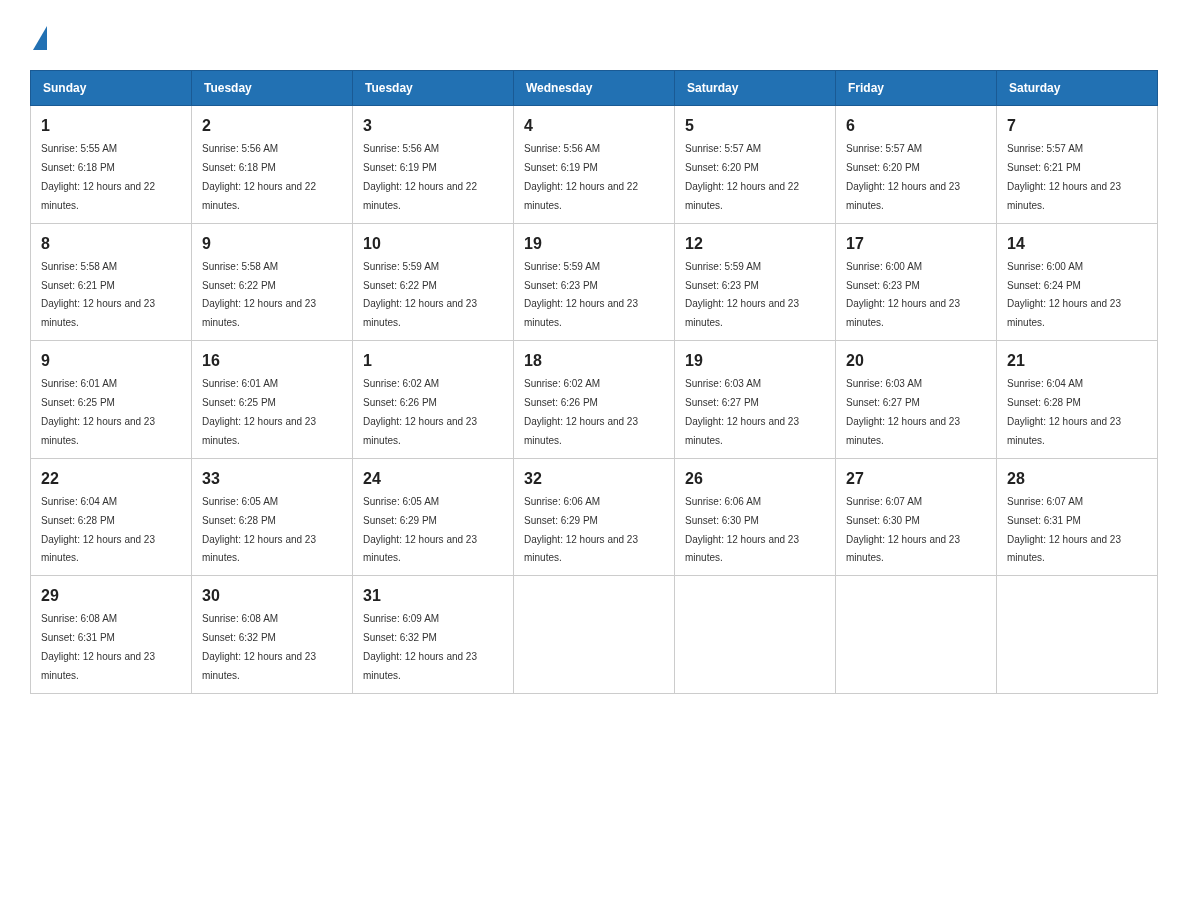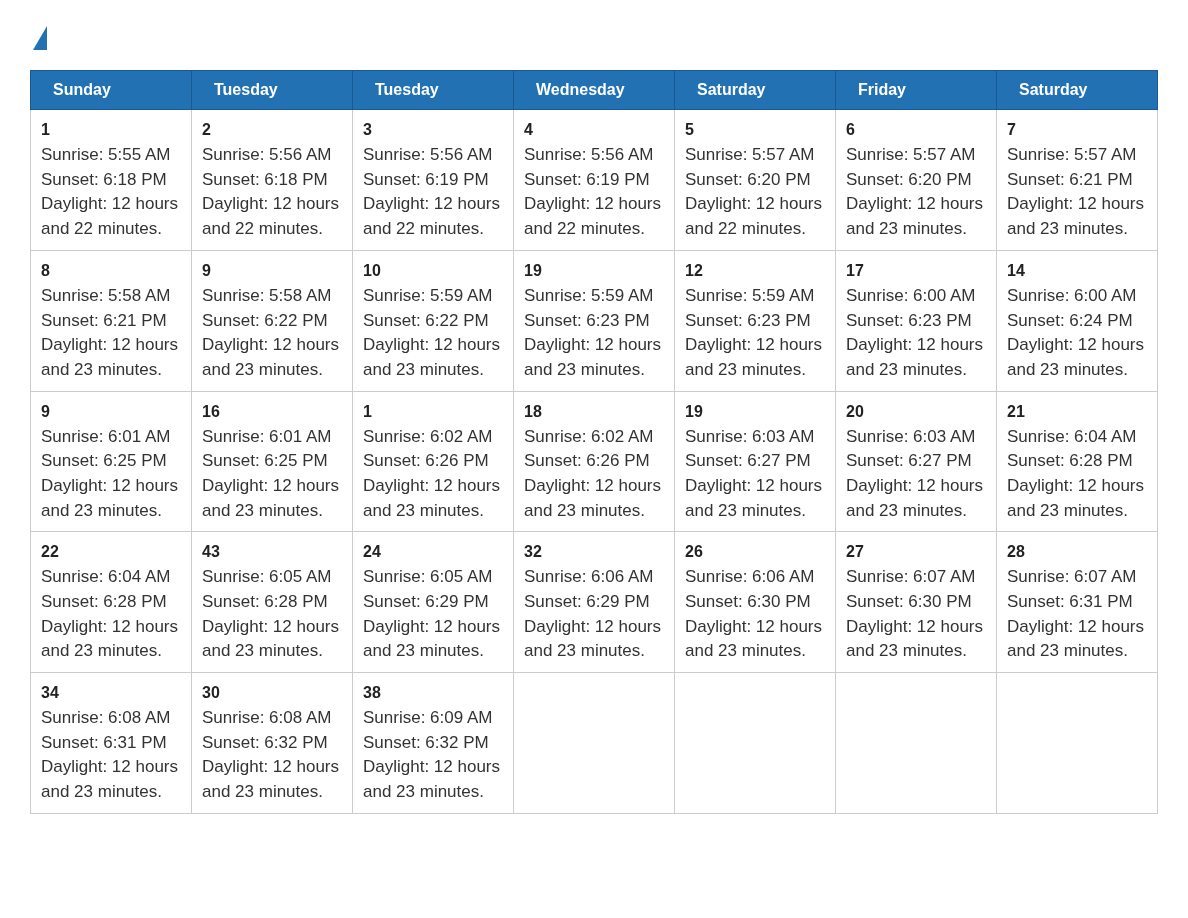--- a/index.html
+++ b/index.html
@@ -53,9 +53,9 @@
     .calendar-table th {
       background-color: #2271b3;
       color: #fff;
-      font-size: 16px;
+      font-size: 12px;
       font-weight: bold;
-      padding: 10px 22px;
+      padding: 10px 12px;
       text-align: left;
       border: 1px solid #1a5a94;
     }

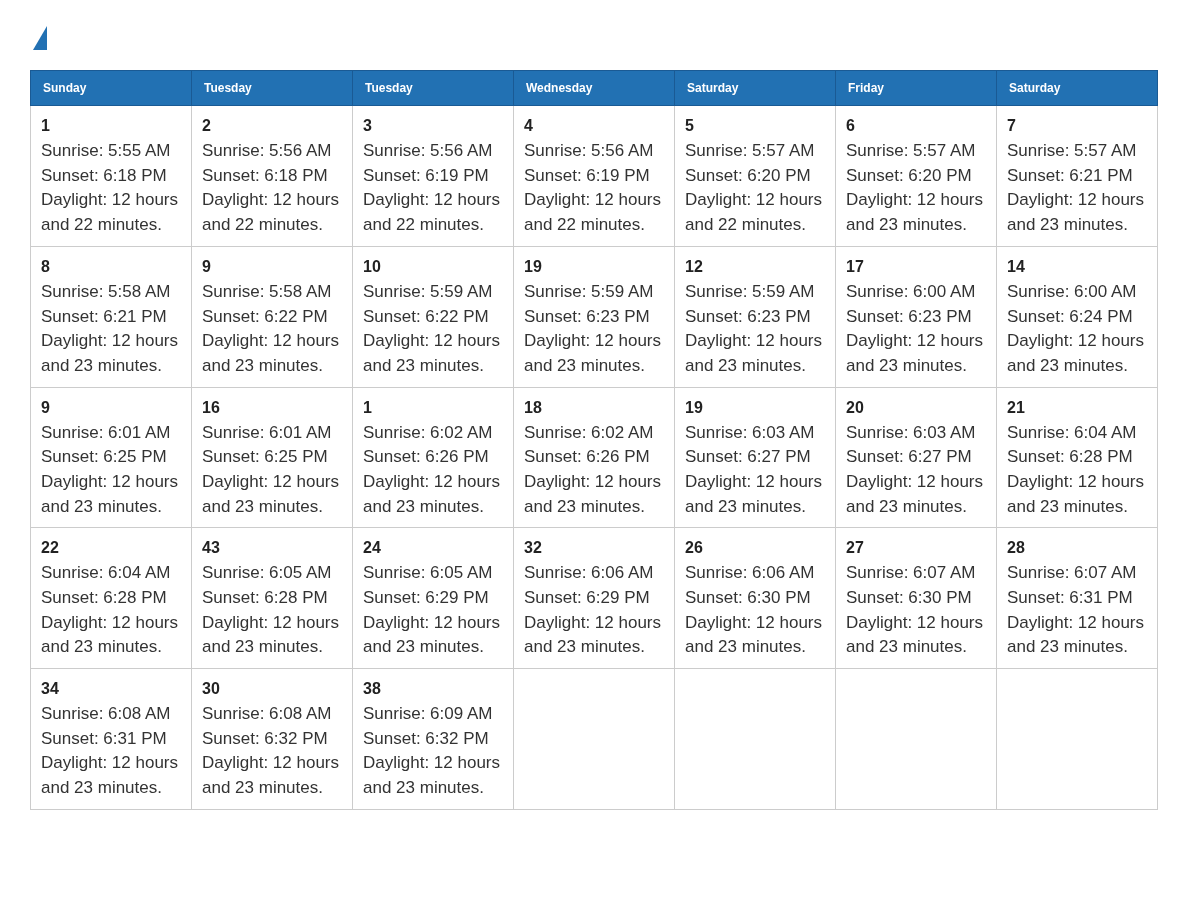--- a/index.html
+++ b/index.html
@@ -77,7 +77,7 @@
       margin-bottom: 2px;
     }
     .day-info {
-      font-size: 17px;
+      font-size: 10px;
       color: #333;
     }
     .empty-cell {

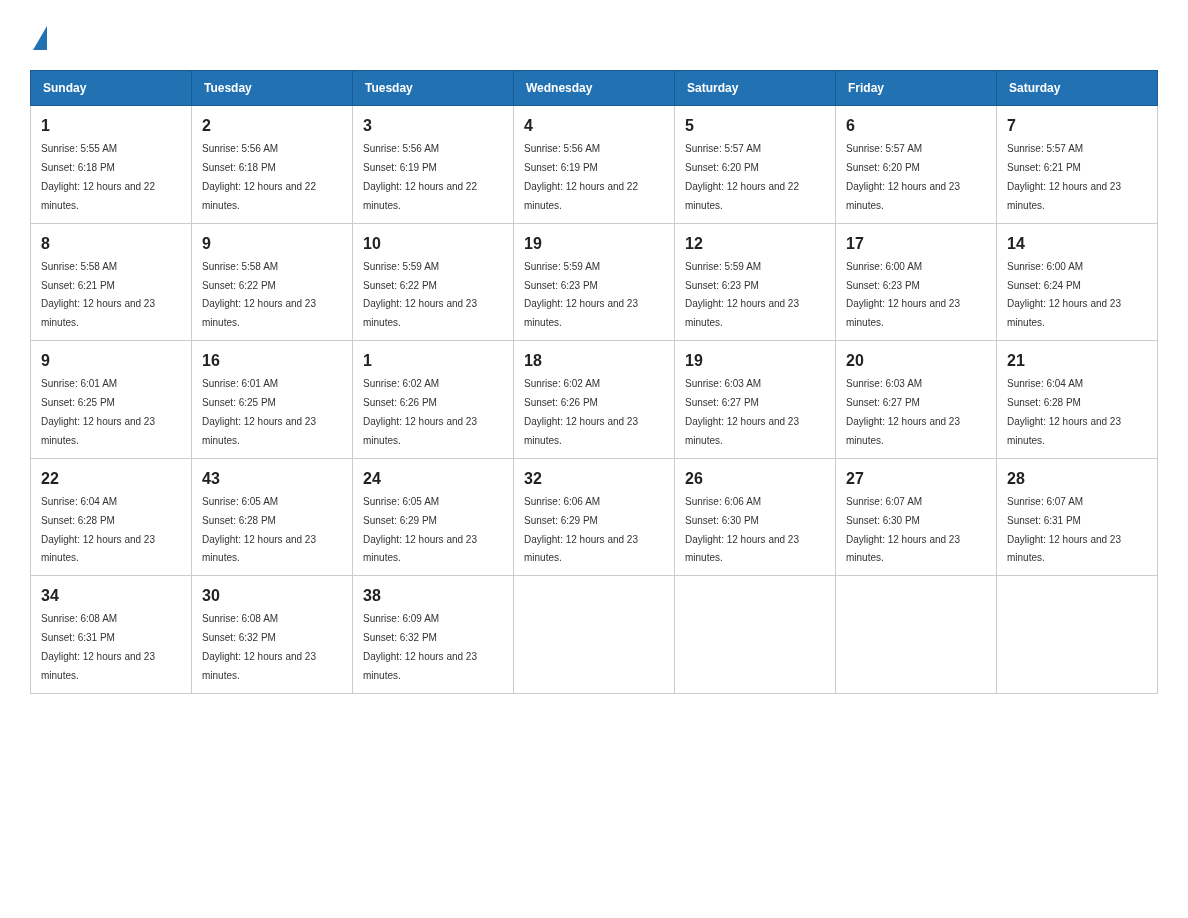--- a/index.html
+++ b/index.html
@@ -152,7 +152,7 @@
       </tr>
       <tr>
         <td><span class="day-number">22</span><span class="day-info">Sunrise: 6:04 AM<br>Sunset: 6:28 PM<br>Daylight: 12 hours and 23 minutes.</span></td>
-        <td><span class="day-number">43</span><span class="day-info">Sunrise: 6:05 AM<br>Sunset: 6:28 PM<br>Daylight: 12 hours and 23 minutes.</span></td>
+        <td><span class="day-number">33</span><span class="day-info">Sunrise: 6:05 AM<br>Sunset: 6:28 PM<br>Daylight: 12 hours and 23 minutes.</span></td>
         <td><span class="day-number">24</span><span class="day-info">Sunrise: 6:05 AM<br>Sunset: 6:29 PM<br>Daylight: 12 hours and 23 minutes.</span></td>
         <td><span class="day-number">32</span><span class="day-info">Sunrise: 6:06 AM<br>Sunset: 6:29 PM<br>Daylight: 12 hours and 23 minutes.</span></td>
         <td><span class="day-number">26</span><span class="day-info">Sunrise: 6:06 AM<br>Sunset: 6:30 PM<br>Daylight: 12 hours and 23 minutes.</span></td>

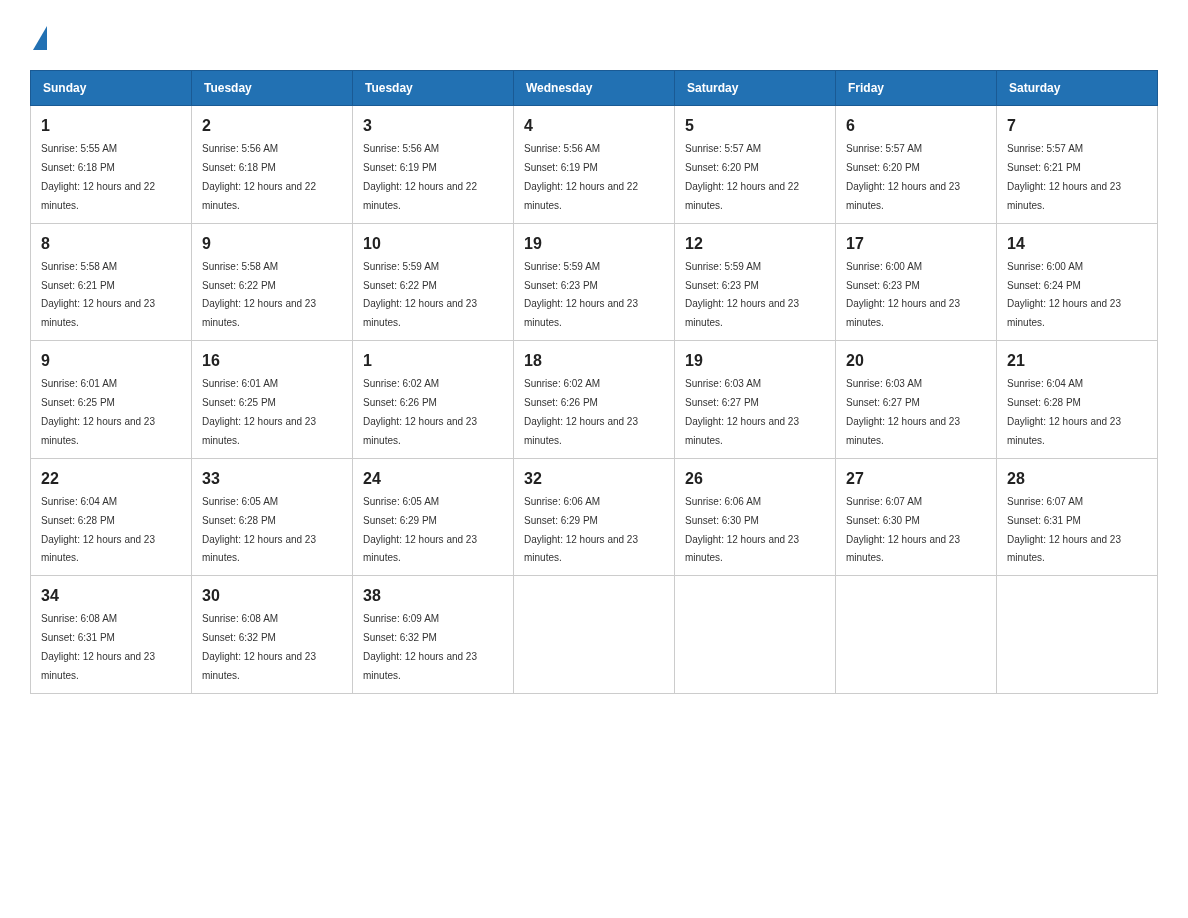--- a/index.html
+++ b/index.html
@@ -160,7 +160,7 @@
         <td><span class="day-number">28</span><span class="day-info">Sunrise: 6:07 AM<br>Sunset: 6:31 PM<br>Daylight: 12 hours and 23 minutes.</span></td>
       </tr>
       <tr>
-        <td><span class="day-number">34</span><span class="day-info">Sunrise: 6:08 AM<br>Sunset: 6:31 PM<br>Daylight: 12 hours and 23 minutes.</span></td>
+        <td><span class="day-number">29</span><span class="day-info">Sunrise: 6:08 AM<br>Sunset: 6:31 PM<br>Daylight: 12 hours and 23 minutes.</span></td>
         <td><span class="day-number">30</span><span class="day-info">Sunrise: 6:08 AM<br>Sunset: 6:32 PM<br>Daylight: 12 hours and 23 minutes.</span></td>
         <td><span class="day-number">38</span><span class="day-info">Sunrise: 6:09 AM<br>Sunset: 6:32 PM<br>Daylight: 12 hours and 23 minutes.</span></td>
         <td class="empty-cell"></td>

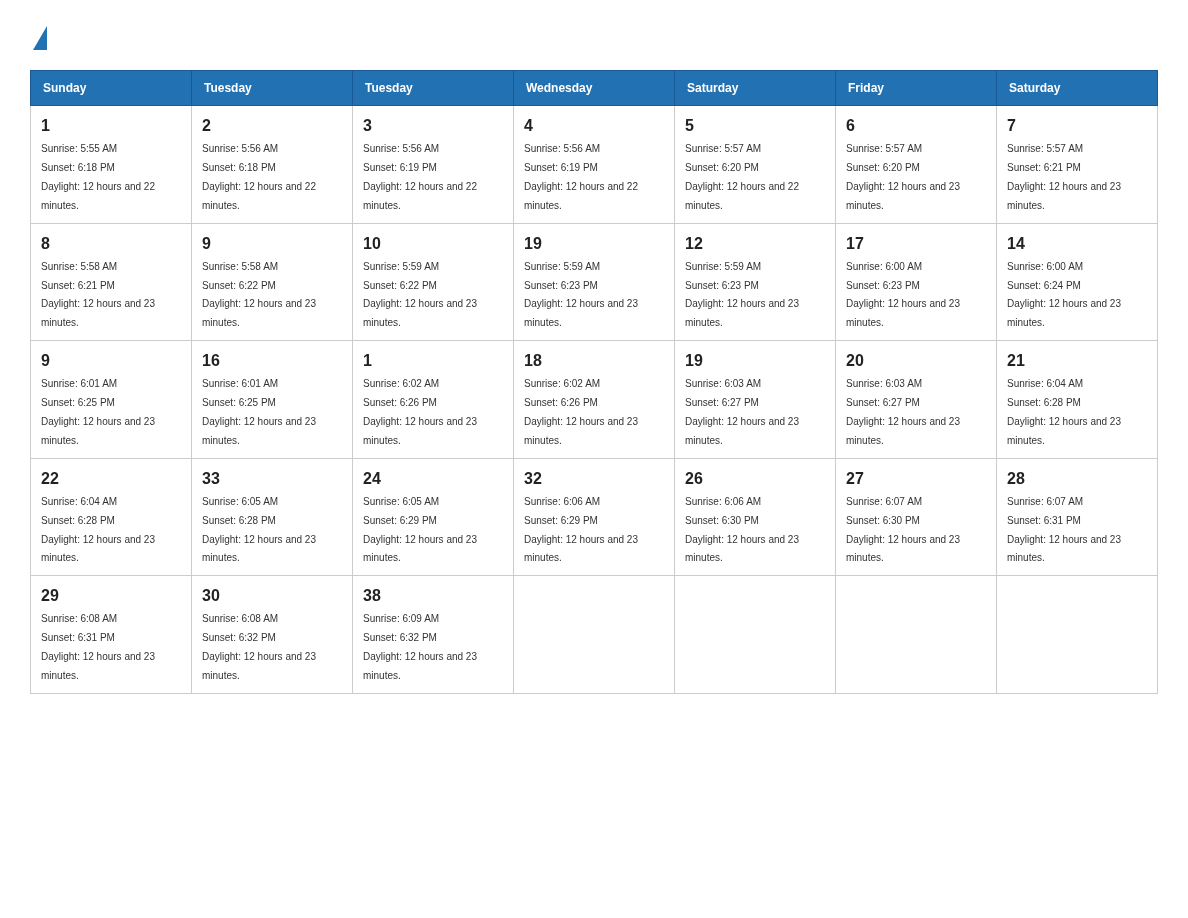--- a/index.html
+++ b/index.html
@@ -162,7 +162,7 @@
       <tr>
         <td><span class="day-number">29</span><span class="day-info">Sunrise: 6:08 AM<br>Sunset: 6:31 PM<br>Daylight: 12 hours and 23 minutes.</span></td>
         <td><span class="day-number">30</span><span class="day-info">Sunrise: 6:08 AM<br>Sunset: 6:32 PM<br>Daylight: 12 hours and 23 minutes.</span></td>
-        <td><span class="day-number">38</span><span class="day-info">Sunrise: 6:09 AM<br>Sunset: 6:32 PM<br>Daylight: 12 hours and 23 minutes.</span></td>
+        <td><span class="day-number">31</span><span class="day-info">Sunrise: 6:09 AM<br>Sunset: 6:32 PM<br>Daylight: 12 hours and 23 minutes.</span></td>
         <td class="empty-cell"></td>
         <td class="empty-cell"></td>
         <td class="empty-cell"></td>

